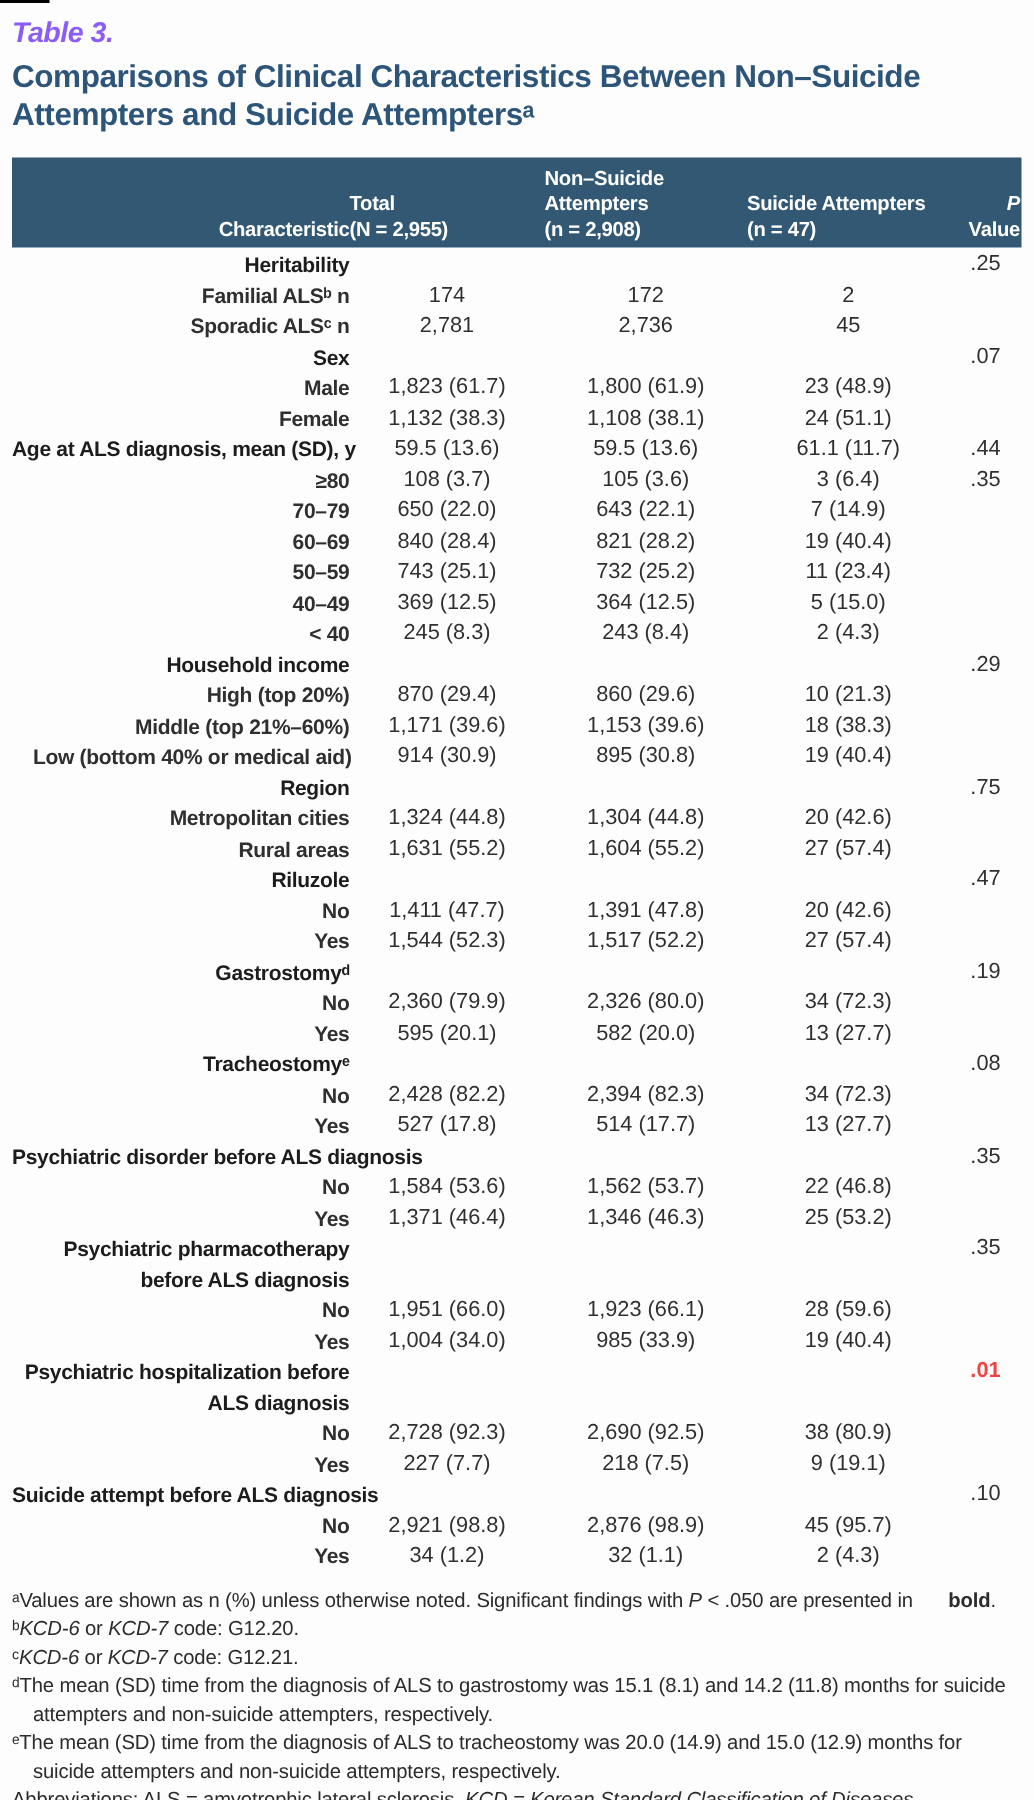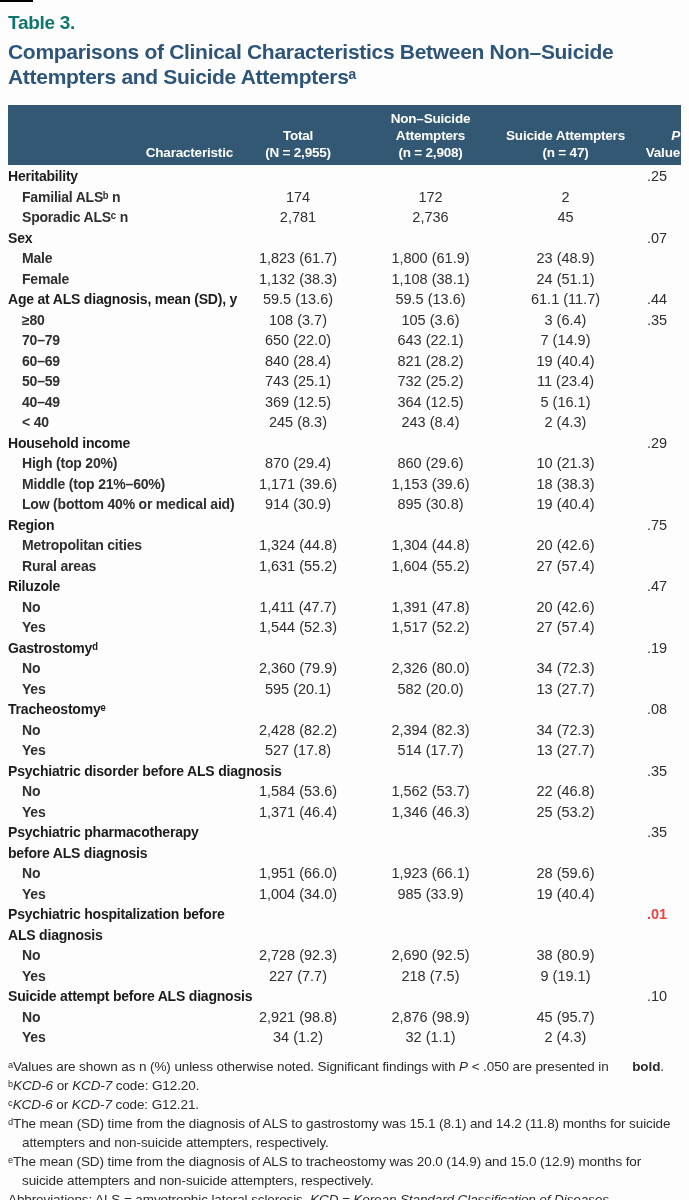--- a/index.html
+++ b/index.html
@@ -52,7 +52,7 @@
 
 <div class="page">
 
-  <div class="table-label" style="color: #0f766e;">Table 3.</div>
+  <div class="table-label" style="color: #8b5cf6; font-style: italic;">Table 3.</div>
   <h1 class="title" style="color: rgb(45, 85, 122);">Comparisons of Clinical Characteristics Between Non–Suicide Attempters and Suicide Attemptersᵃ</h1>
 
   <div class="thead" style="background: rgb(50, 88, 115);">

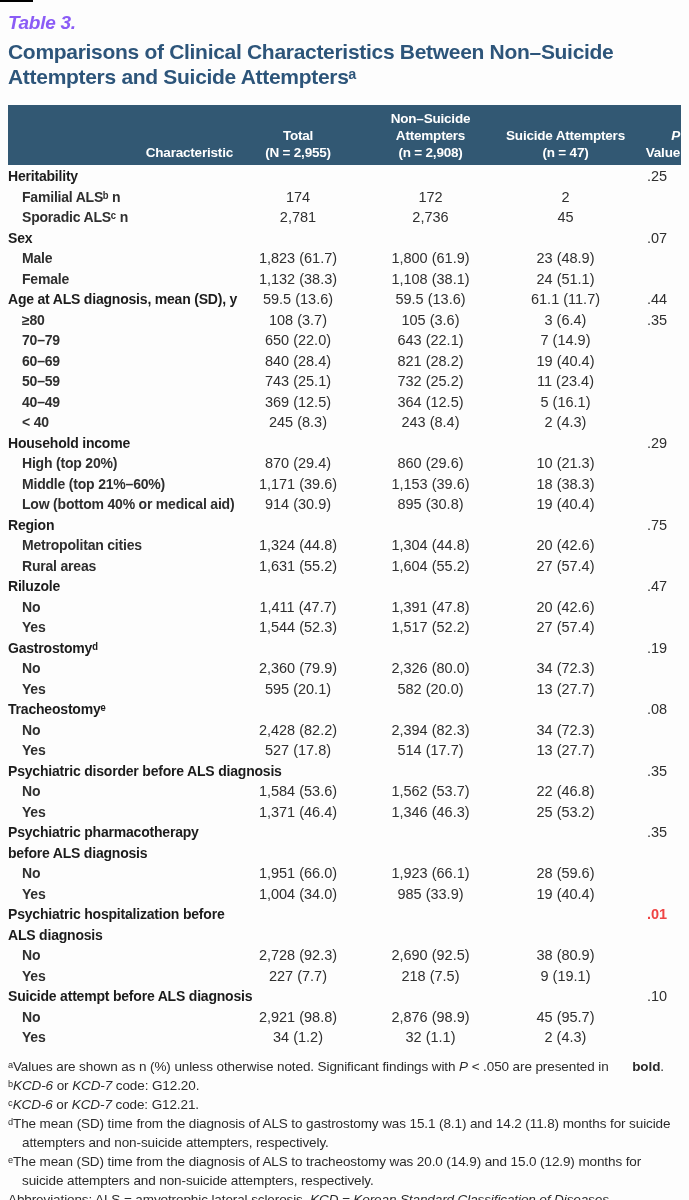--- a/index.html
+++ b/index.html
@@ -26,7 +26,7 @@
     display:grid; grid-template-columns:225px 130px 135px 135px 48px;
     align-items:end; min-height:43px; padding:5px 0 4px 0;
   }
-  .th { font-size:13.5px; font-weight:bold; text-align:center; line-height:17px; letter-spacing:-0.2px; }
+  .th { font-size:13.5px; font-weight:bold; line-height:17px; letter-spacing:-0.2px; }
   .th .line { display:block; }
   .th-char { text-align:right; padding-left:12px; }
   .th-p { text-align:right; padding-right:1px; }

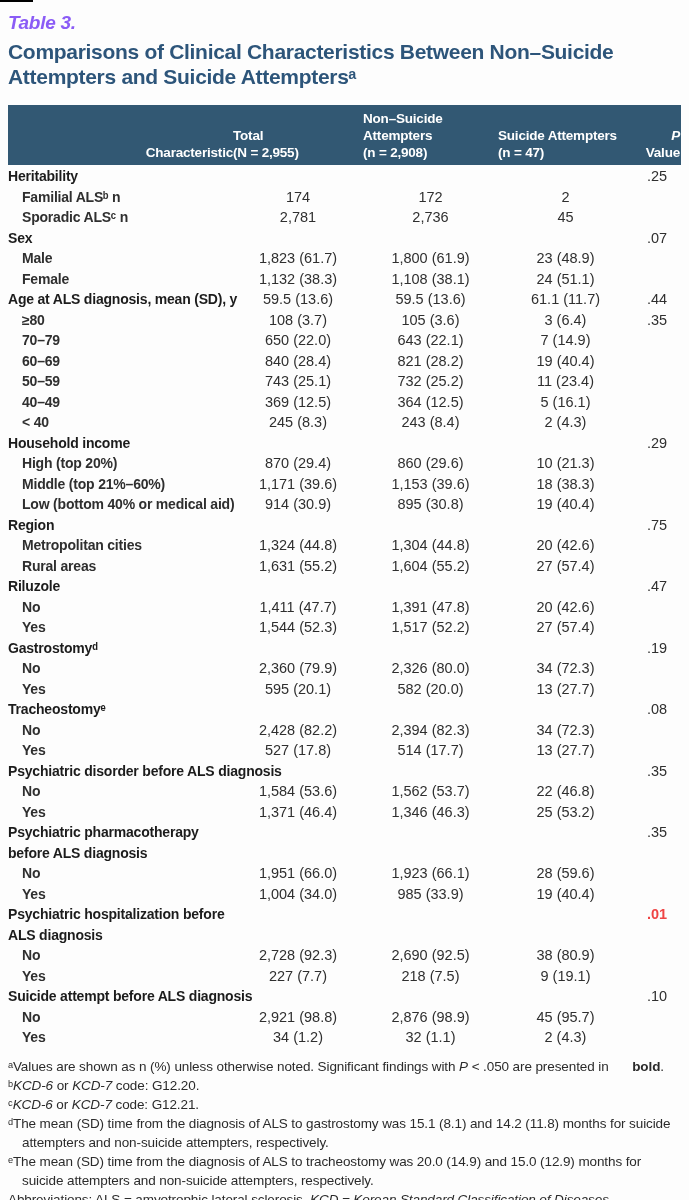--- a/index.html
+++ b/index.html
@@ -36,7 +36,7 @@
   .tbody { margin-top:1px; }
   .trow { display:grid; grid-template-columns:225px 130px 135px 135px 48px; align-items:start; }
   .cell { font-size:14.5px; line-height:20.5px; text-align:center; white-space:nowrap; overflow:visible; }
-  .c-label { text-align:left; font-size:14px; letter-spacing:-0.2px; }
+  .c-label { text-align:right; font-size:14px; letter-spacing:-0.2px; }
   .cat .c-label { font-weight:bold; color:#1c1c1c; }
   .c-label.ind { padding-left:14px;font-weight:bold; }
   .wrap .c-label { white-space:normal; }

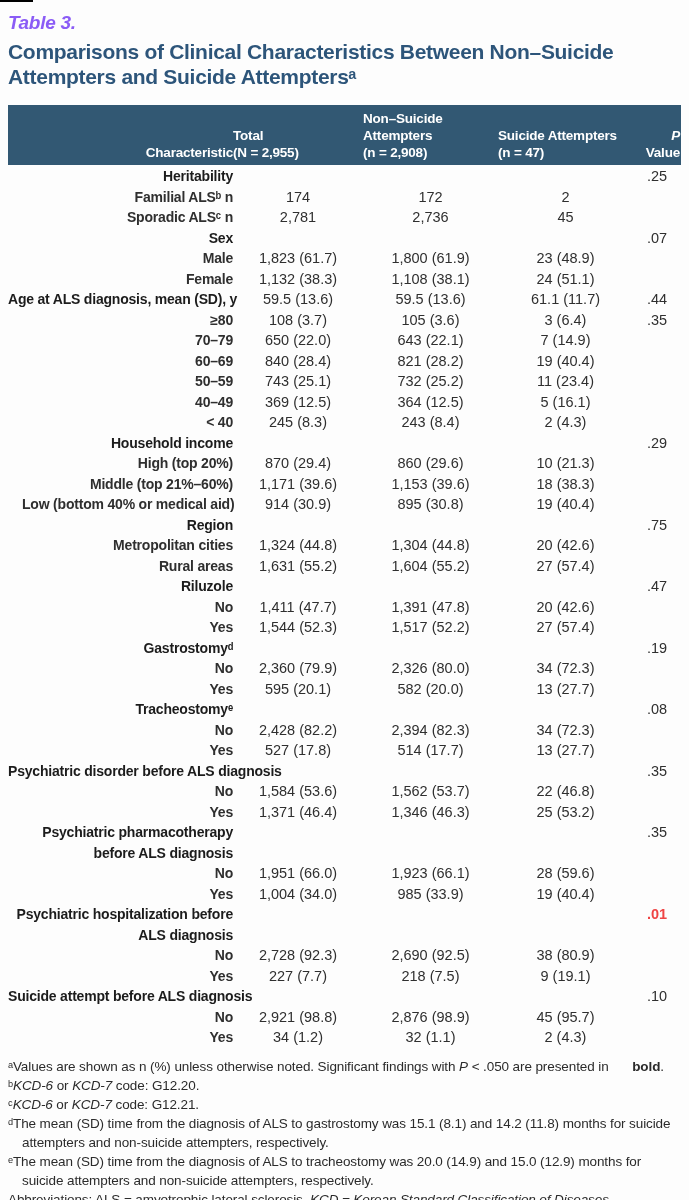--- a/index.html
+++ b/index.html
@@ -157,7 +157,7 @@
         <div class="cell c-label ind">40–49</div>
         <div class="cell c-total">369 (12.5)</div>
         <div class="cell c-nsa">364 (12.5)</div>
-        <div class="cell c-sa">5 (16.1)</div>
+        <div class="cell c-sa">5 (15.0)</div>
         <div class="cell c-p"></div>
       </div>
       <div class="trow">

